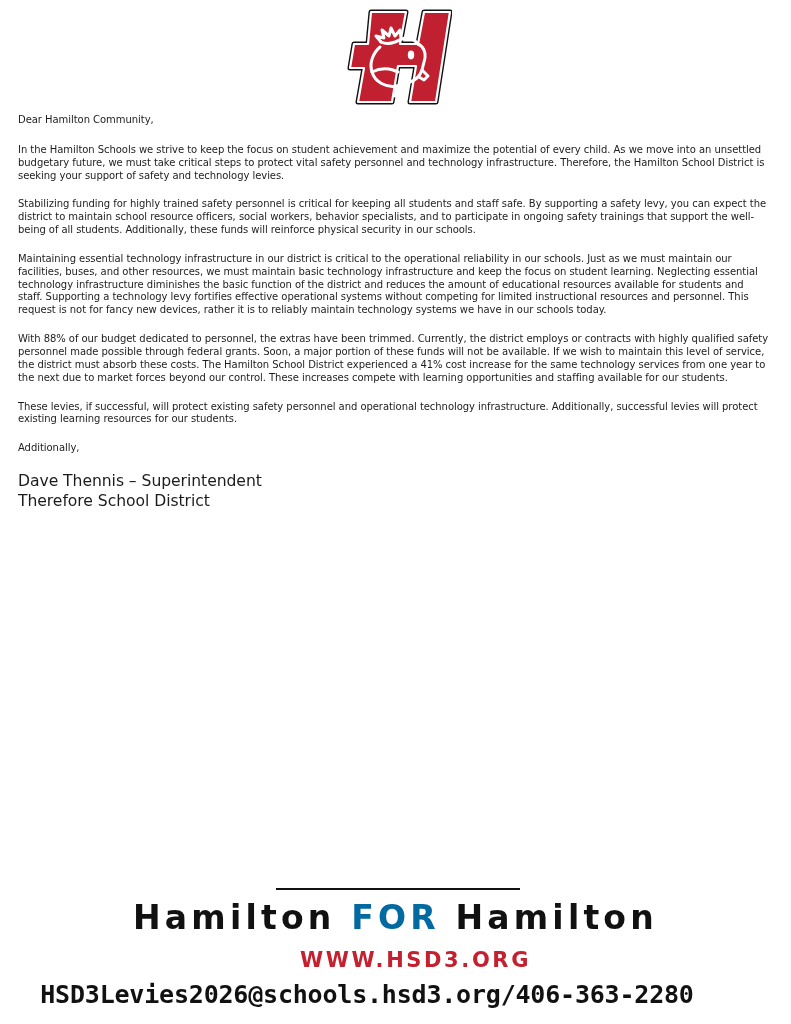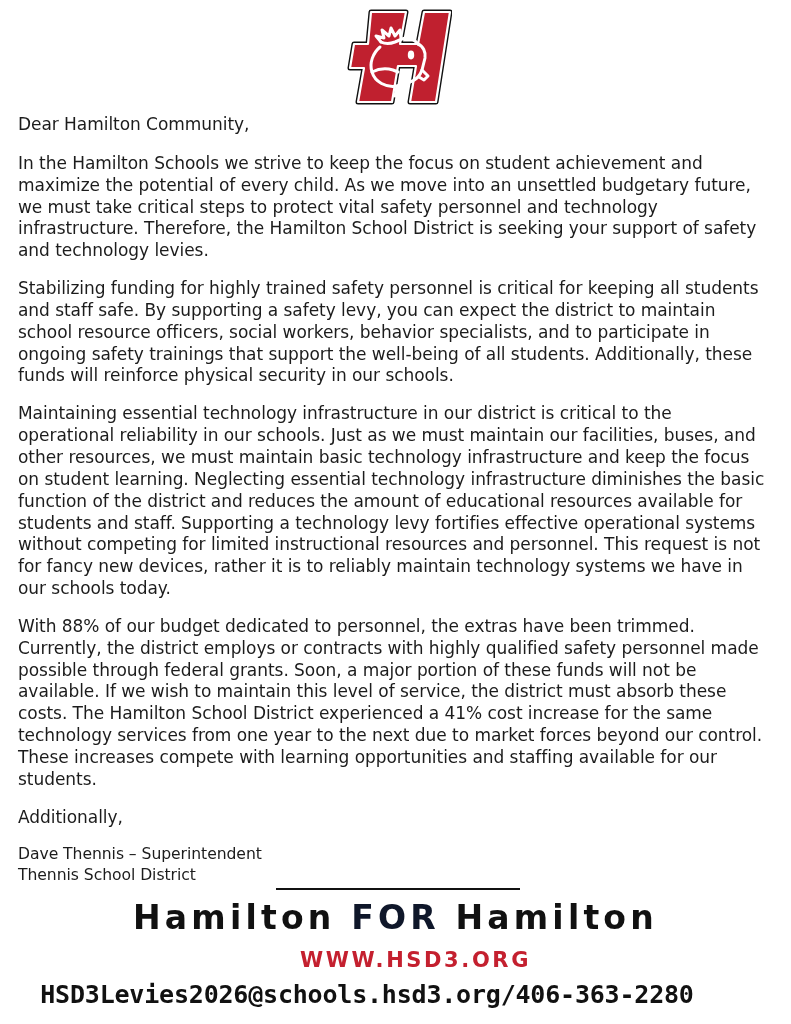--- a/index.html
+++ b/index.html
@@ -39,7 +39,7 @@
   }
   .letter p {
     margin: 0 0 16px 0;
-    font-size: 17px;
+    font-size: 10px;
     line-height: 1.285;
     letter-spacing: -0.05px;
     color: #1c1c1c;

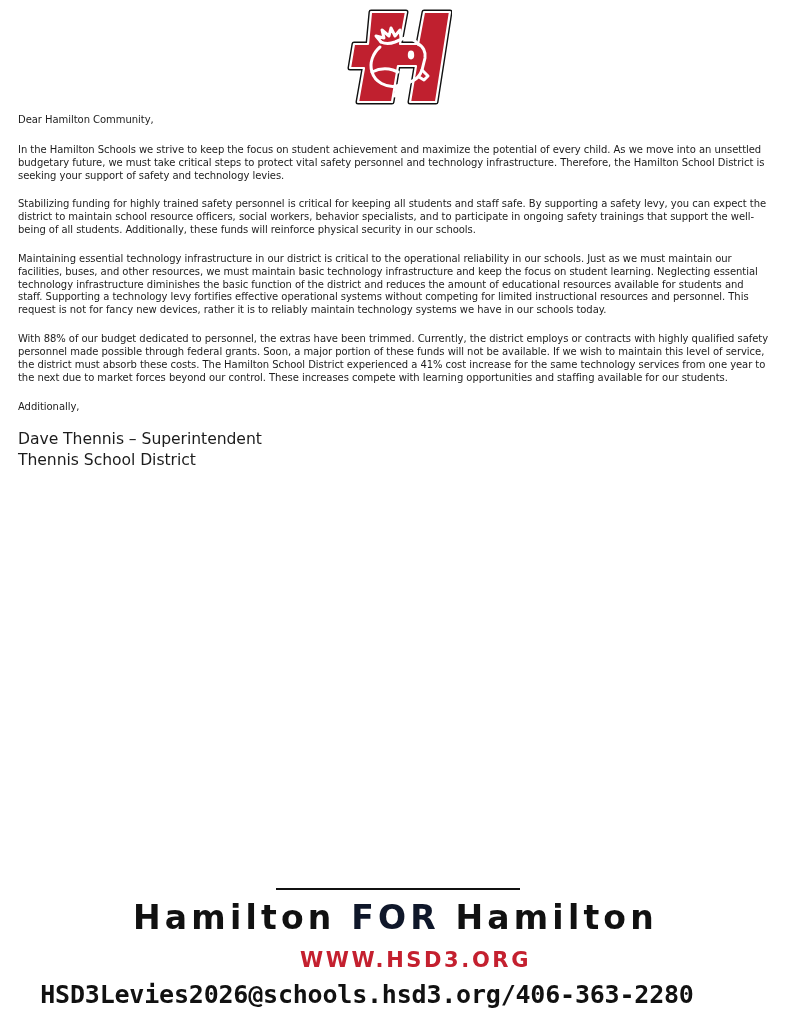--- a/index.html
+++ b/index.html
@@ -128,6 +128,7 @@
     <p>Stabilizing funding for highly trained safety personnel is critical for keeping all students and staff safe. By supporting a safety levy, you can expect the district to maintain school resource officers, social workers, behavior specialists, and to participate in ongoing safety trainings that support the well-being of all students. Additionally, these funds will reinforce physical security in our schools.</p>
     <p>Maintaining essential technology infrastructure in our district is critical to the operational reliability in our schools. Just as we must maintain our facilities, buses, and other resources, we must maintain basic technology infrastructure and keep the focus on student learning. Neglecting essential technology infrastructure diminishes the basic function of the district and reduces the amount of educational resources available for students and staff. Supporting a technology levy fortifies effective operational systems without competing for limited instructional resources and personnel. This request is not for fancy new devices, rather it is to reliably maintain technology systems we have in our schools today.</p>
     <p>With 88% of our budget dedicated to personnel, the extras have been trimmed. Currently, the district employs or contracts with highly qualified safety personnel made possible through federal grants. Soon, a major portion of these funds will not be available. If we wish to maintain this level of service, the district must absorb these costs. The Hamilton School District experienced a 41% cost increase for the same technology services from one year to the next due to market forces beyond our control. These increases compete with learning opportunities and staffing available for our students.</p>
+    <p>These levies, if successful, will protect existing safety personnel and operational technology infrastructure. Additionally, successful levies will protect existing learning resources for our students.</p>
     <p>Additionally,</p>
     <div class="sig-block">
       <p class="sig-line">Dave Thennis – Superintendent</p>

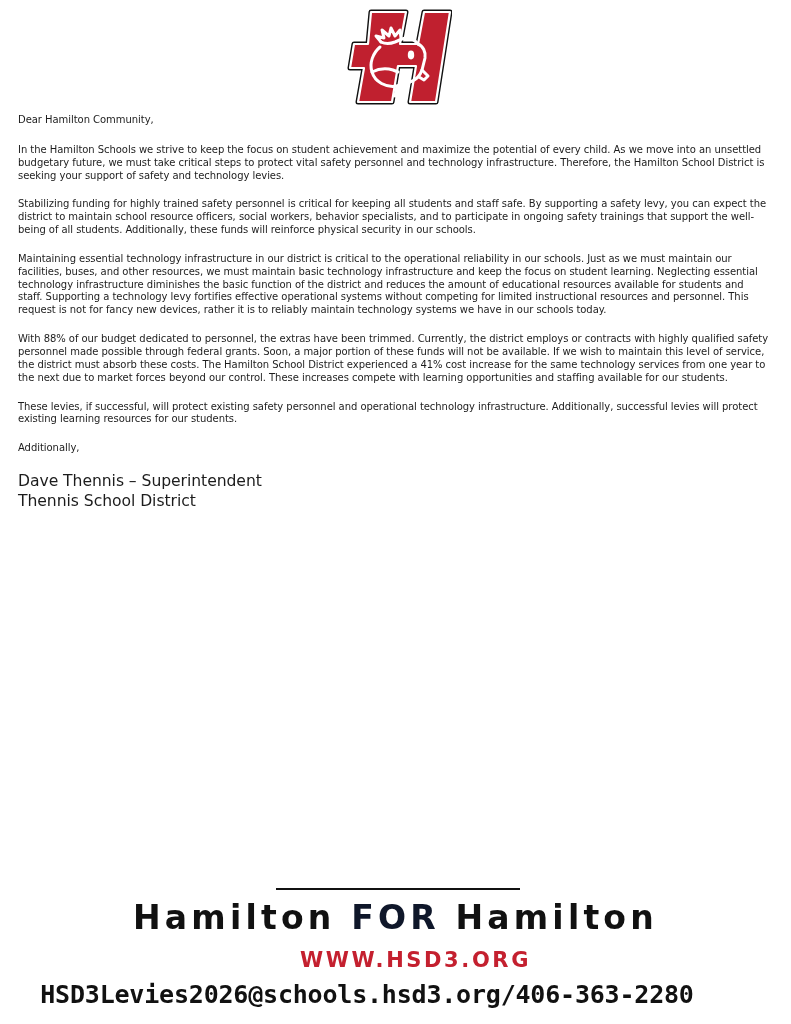--- a/index.html
+++ b/index.html
@@ -132,7 +132,7 @@
     <p>Additionally,</p>
     <div class="sig-block">
       <p class="sig-line">Dave Thennis – Superintendent</p>
-      <p class="sig-line">Thennis School District</p>
+      <p class="sig-line">Therefore School District</p>
     </div>
   </div>
 

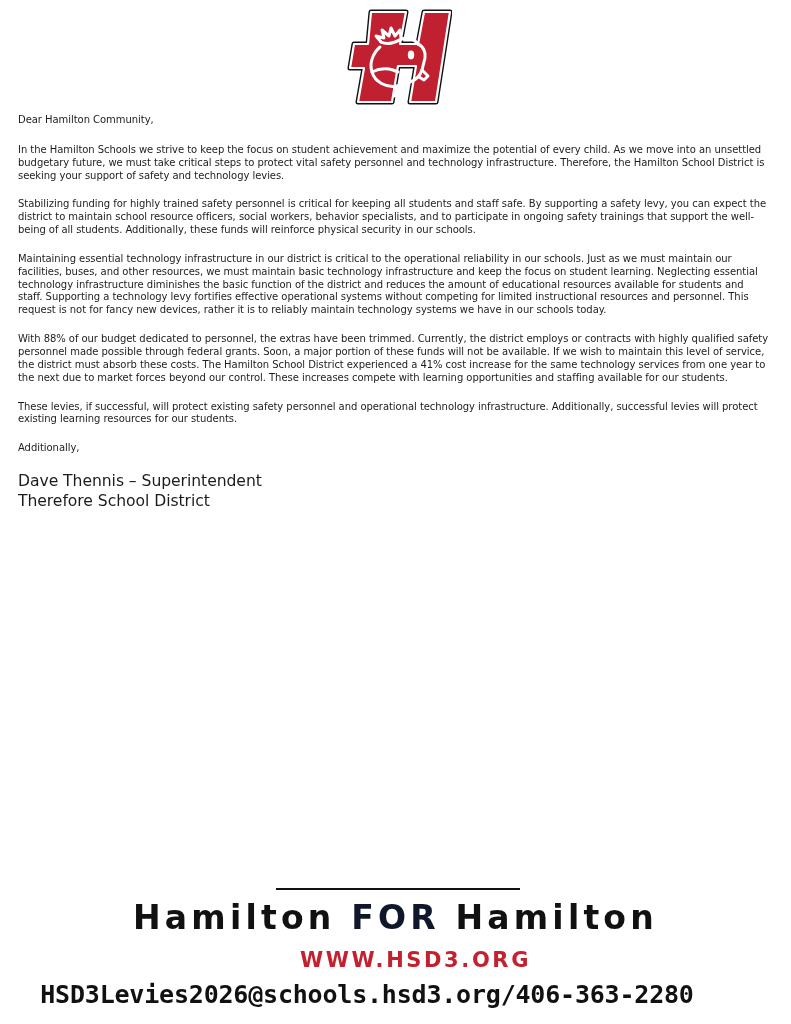--- a/index.html
+++ b/index.html
@@ -70,7 +70,7 @@
     color: #111111;
     white-space: nowrap;
   }
-  .brand-for { color: #0f172a; }
+  .brand-for { color: #0369a1; }
   .web-line {
     position: absolute;
     left: 0;

